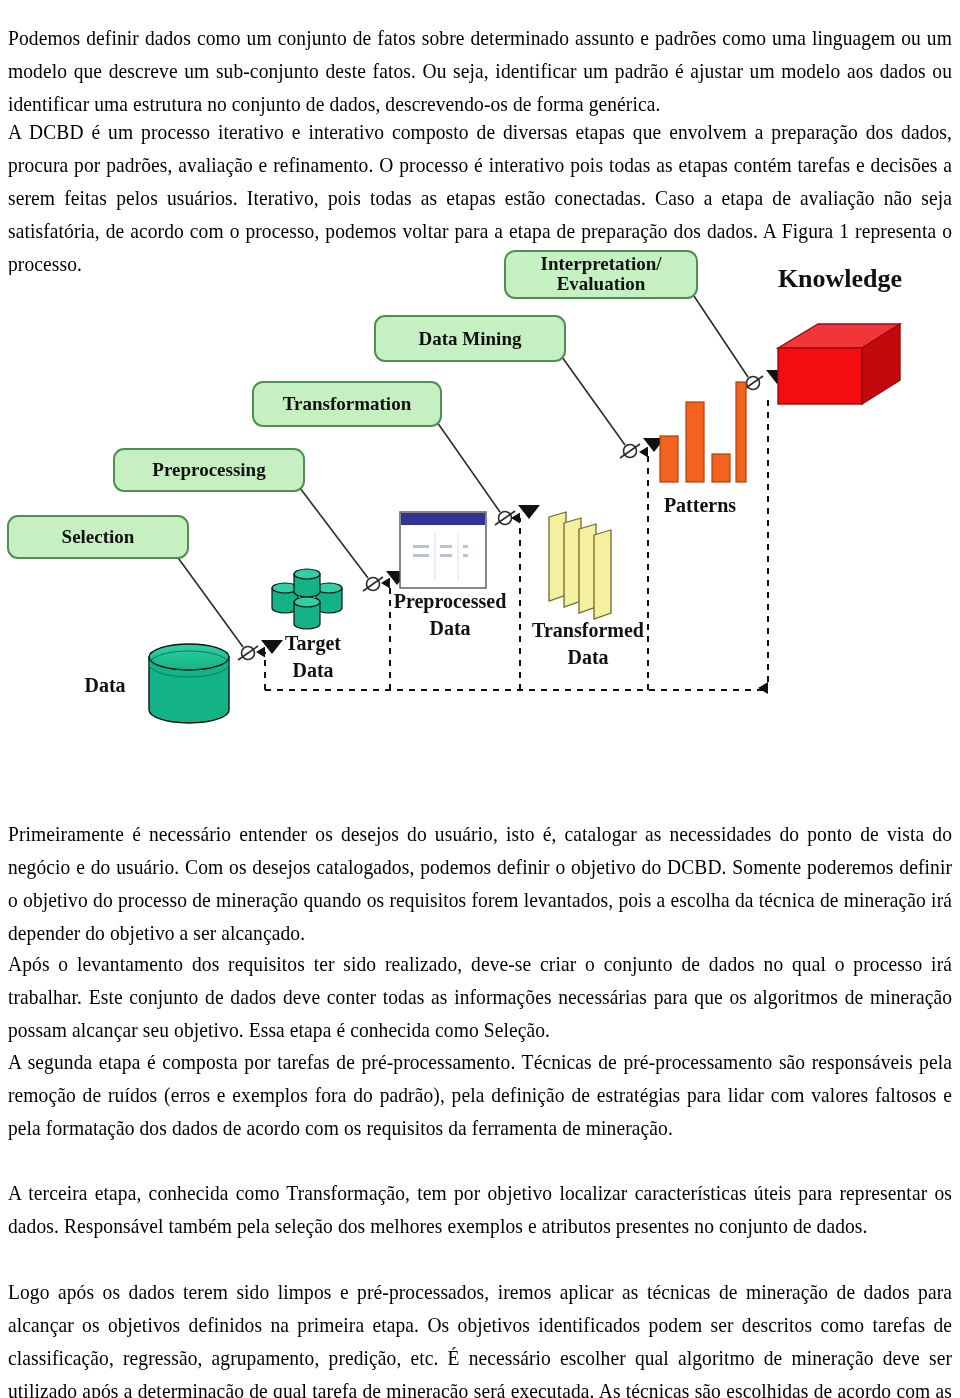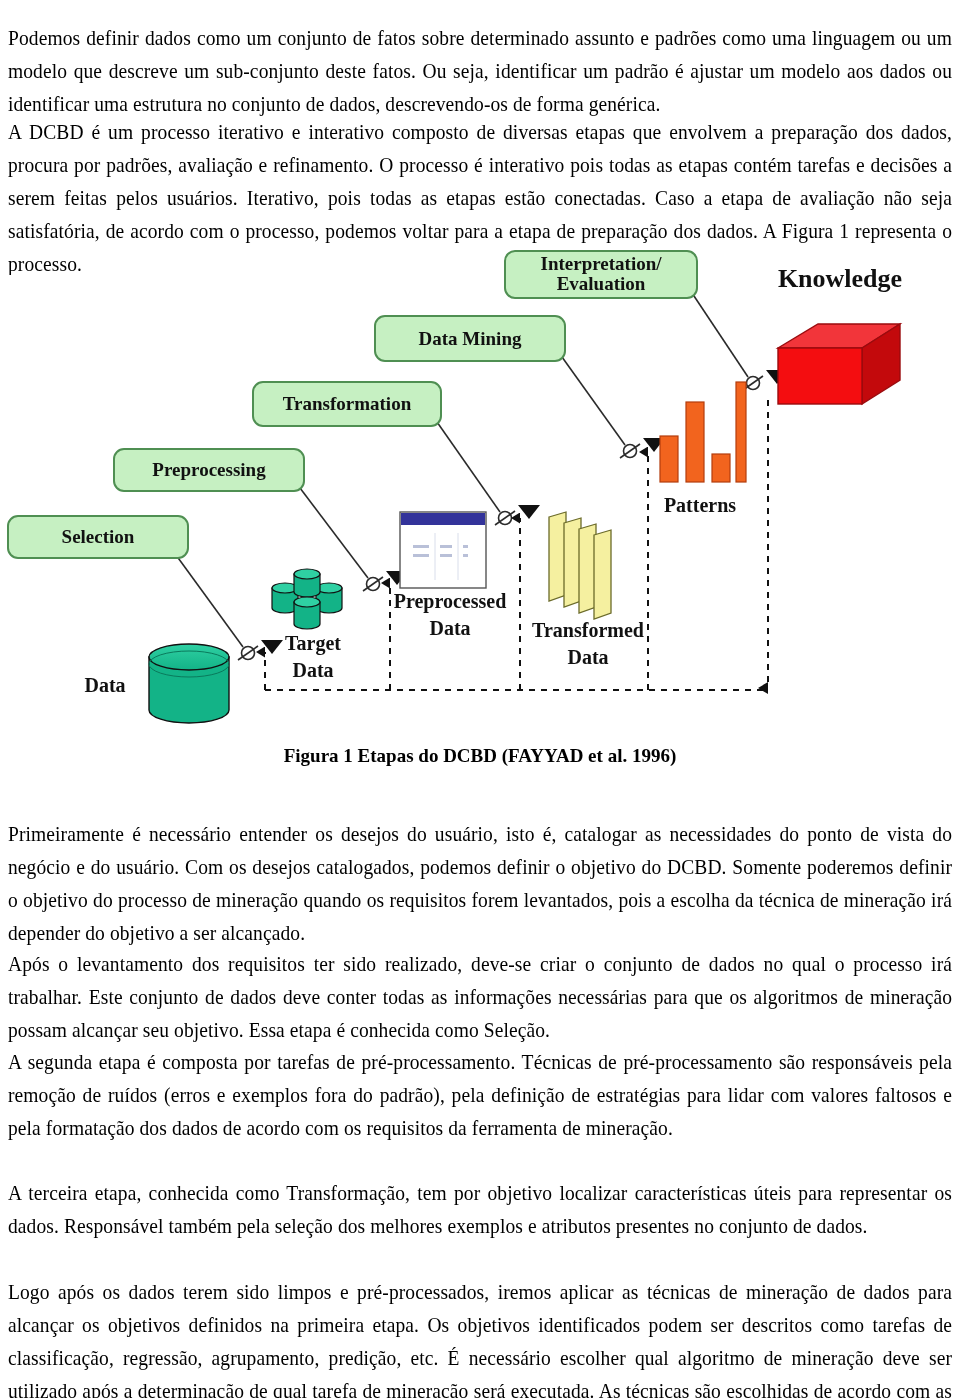--- a/index.html
+++ b/index.html
@@ -246,7 +246,6 @@
     </svg>
   </div>
 
-  <div class="fig-caption">Figura 1 Etapas do DCBD (FAYYAD et al. 1996)</div>
 
   <p class="body-text" style="top:798px;">Primeiramente é necessário entender os desejos do usuário, isto é, catalogar as necessidades do ponto de vista do negócio e do usuário. Com os desejos catalogados, podemos definir o objetivo do DCBD. Somente poderemos definir o objetivo do processo de mineração quando os requisitos forem levantados, pois a escolha da  técnica de mineração irá depender do objetivo a ser alcançado.</p>
 

